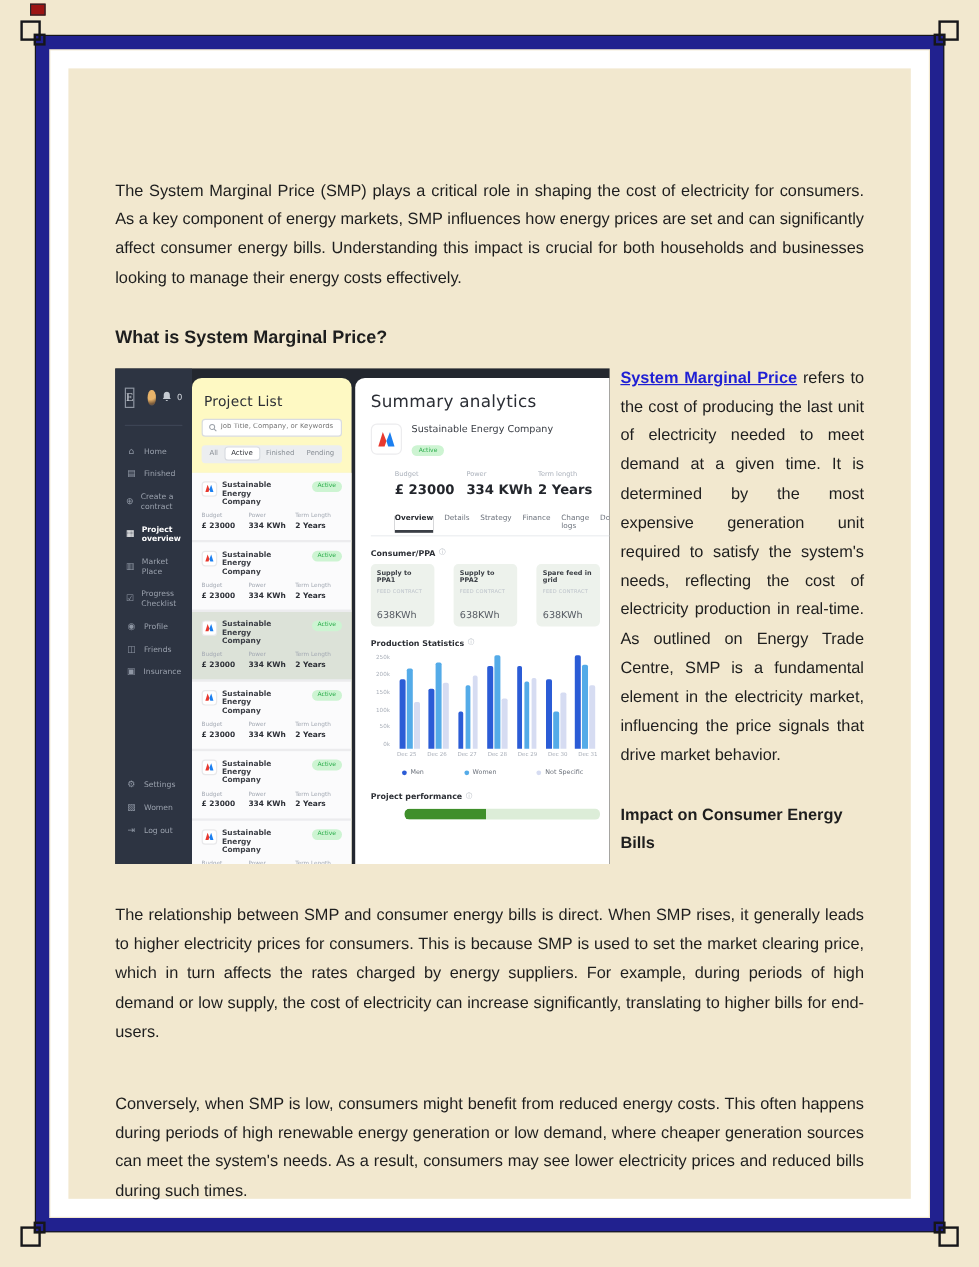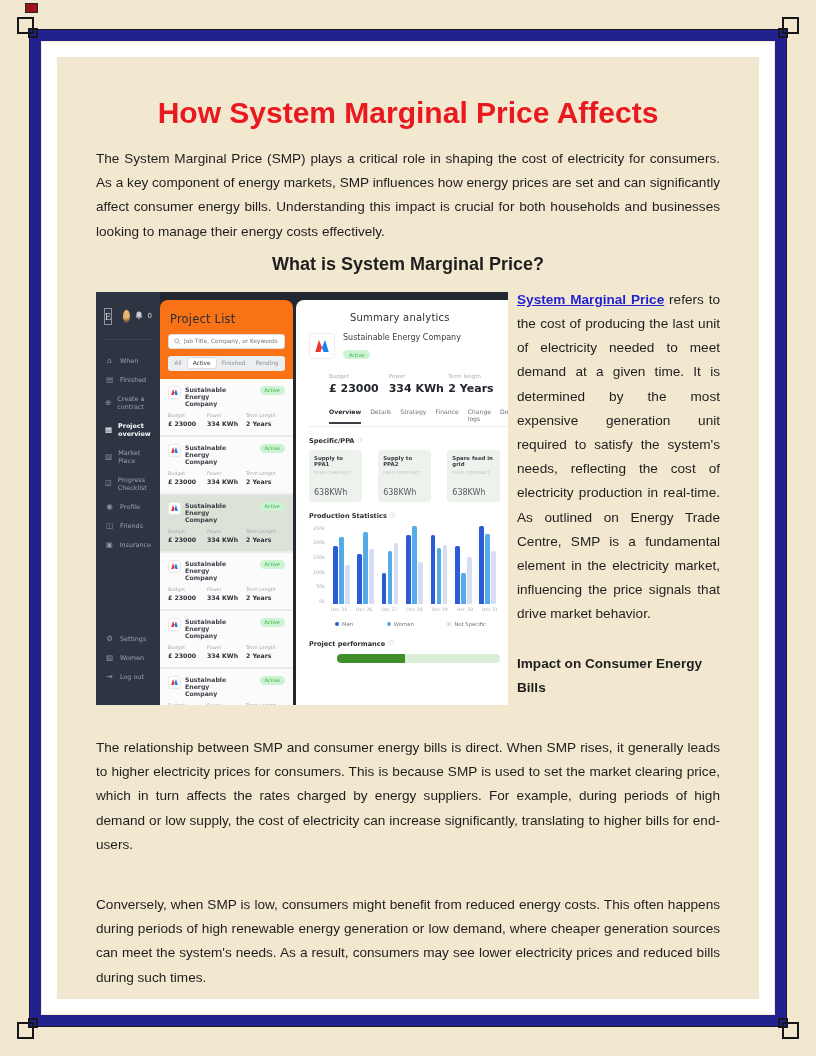--- a/index.html
+++ b/index.html
@@ -158,7 +158,7 @@
 
   <div class="content">
     <h1 class="title">
-      <span>How System Marginal Price Affects</span><br>
+      <br>
     </h1>
 
     <p class="body intro">The System Marginal Price (SMP) plays a critical role in shaping the cost of electricity for consumers. As a key component of energy markets, SMP influences how energy prices are set and can significantly affect consumer energy bills. Understanding this impact is crucial for both households and businesses looking to manage their energy costs effectively.</p>

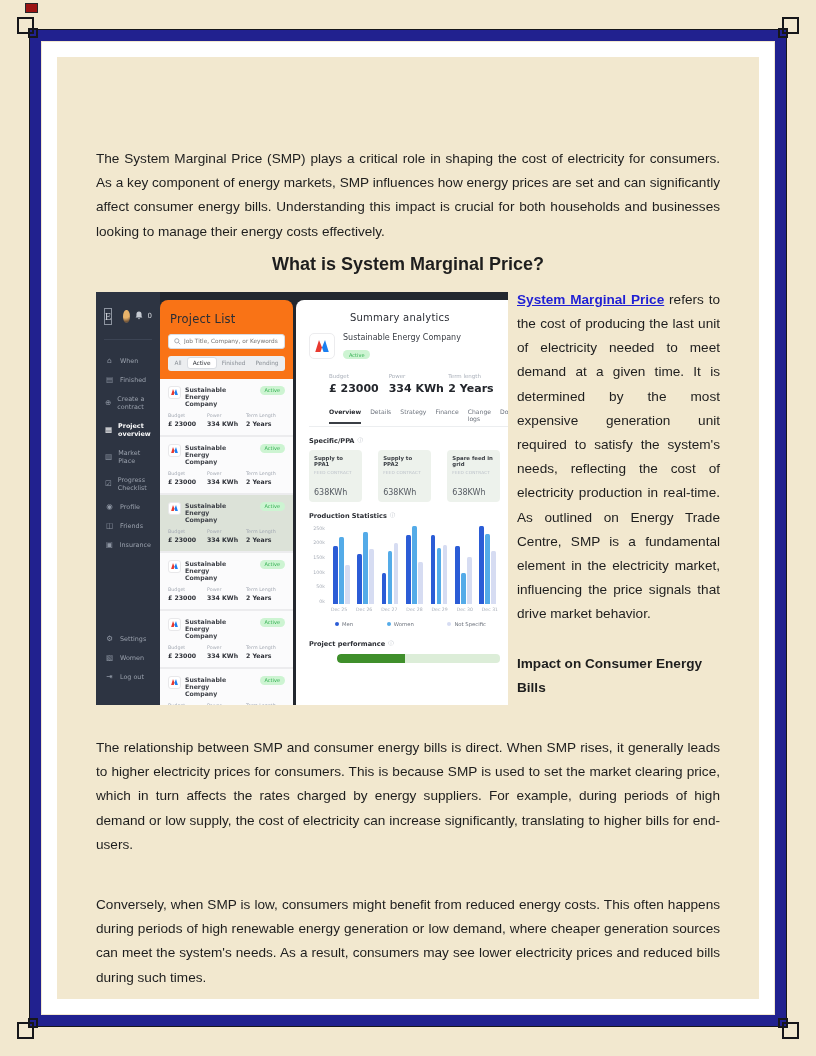--- a/index.html
+++ b/index.html
@@ -27,7 +27,7 @@
              font-size:30px; line-height:42px; font-weight:bold; }
   .body { font-size:13.6px; line-height:24.2px; text-align:justify; color:#1e1e1e; }
   .intro { margin-top:13px; }
-  h3.sub { margin-top:10px; font-size:18px; font-weight:bold;text-align:center; }
+  h3.sub { margin-top:29px; font-size:15px; font-weight:bold; }
   .flow { margin-top:13px; }
   .flow::after { content:""; display:block; clear:both; }
   a.doc-link { color:#1f1fd4; font-weight:bold; text-decoration:underline; cursor:pointer; }

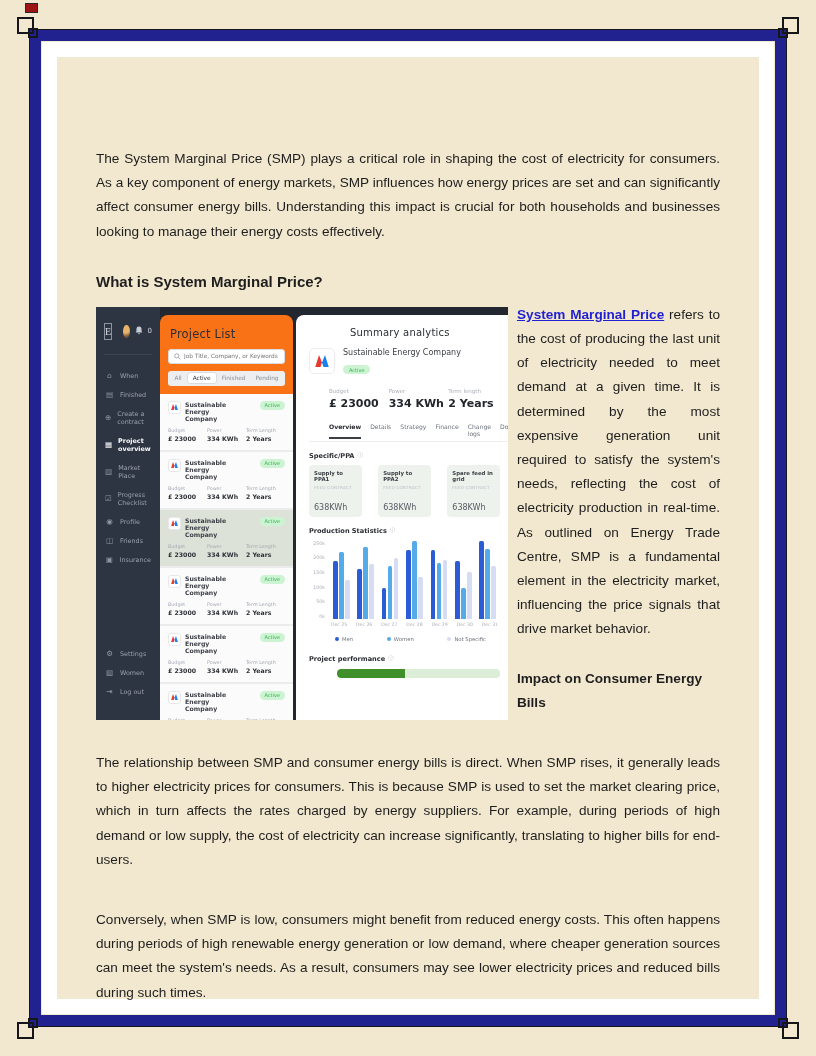--- a/index.html
+++ b/index.html
@@ -54,7 +54,7 @@
   .sb-item.on .sb-ico { color:#ffffff; }
   .sb-bottom { position:absolute; bottom:18px; left:0; right:0; }
 
-  .pl { width:133px; flex:0 0 133px; margin:8px 3px 0 0; background:#f97316;
+  .pl { width:133px; flex:0 0 133px; margin:8px 3px 0 0; background:#fef9c3;
         border-radius:8px 8px 0 0; display:flex; flex-direction:column; overflow:hidden; }
   .pl-title { font-size:11.5px; color:#2b2e35; padding:12px 10px 8px; letter-spacing:.2px; }
   .search { margin:0 8px; height:15px; border:1px solid #d9dce1; border-radius:3px;

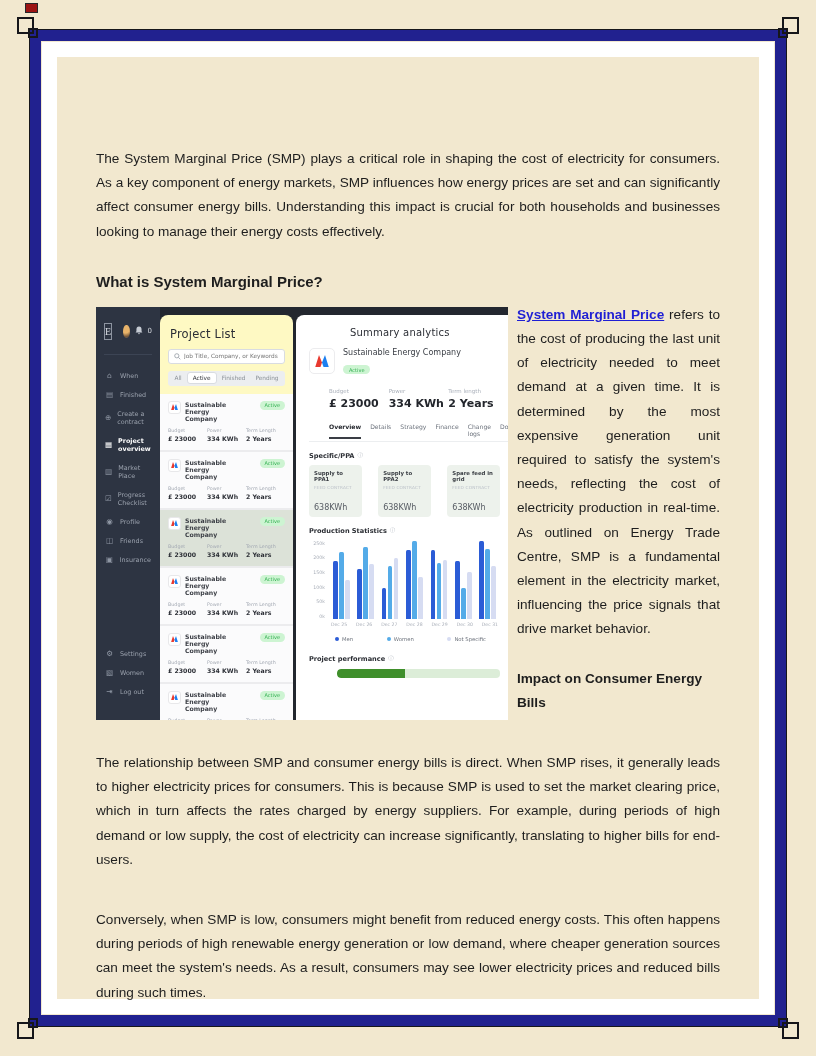--- a/index.html
+++ b/index.html
@@ -82,7 +82,7 @@
 
   .sa { flex:1; min-width:0; margin-top:8px; background:#ffffff; border-radius:8px 0 0 0;
         padding:12px 0 0 13px; overflow:hidden; }
-  .sa-title { font-size:10px; color:#2b2e35; letter-spacing:.2px;margin-left:41px; }
+  .sa-title { font-size:14px; color:#2b2e35; letter-spacing:.2px; }
   .company { display:flex; gap:8px; margin-top:10px; align-items:flex-start; }
   .co-logo { width:26px; height:26px; border:1px solid #ececee; border-radius:5px; background:#fff;
              display:flex; align-items:center; justify-content:center; flex:0 0 26px; }

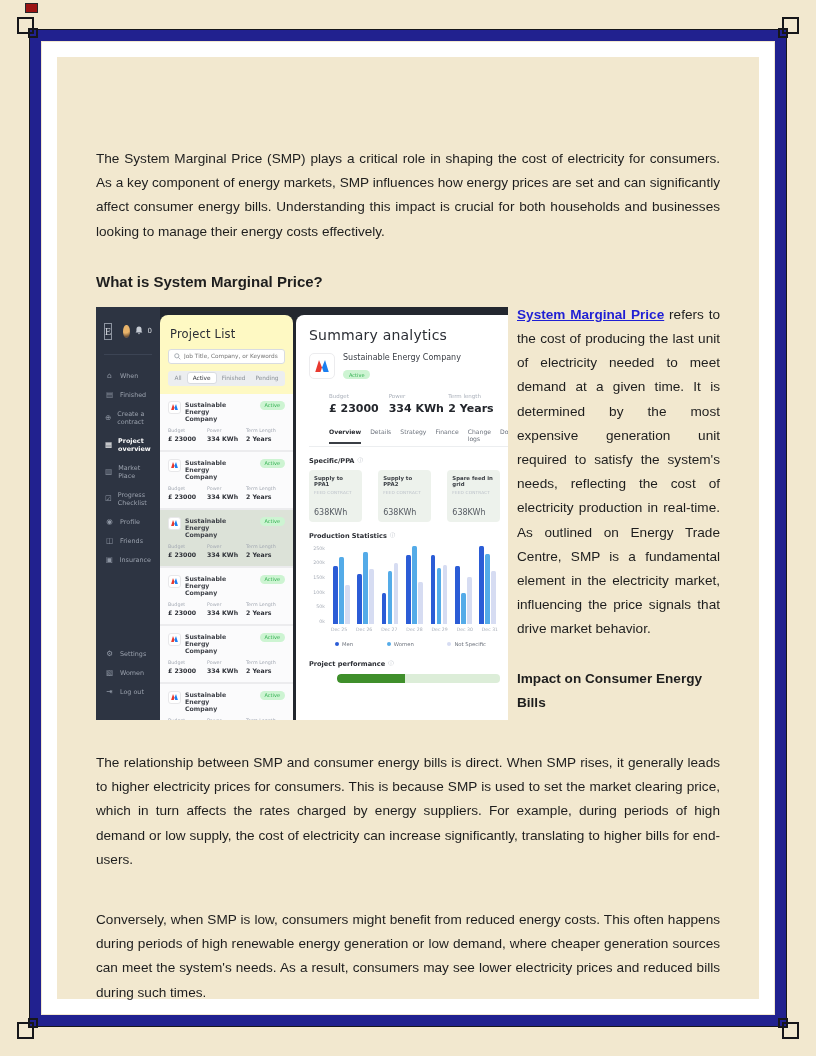--- a/index.html
+++ b/index.html
@@ -183,7 +183,7 @@
           <nav id="sb-menu">
               <div class="sb-item">
                 <span class="sb-ico">⌂</span>
-                <span class="sb-lbl">When</span>
+                <span class="sb-lbl">Home</span>
               </div>
               <div class="sb-item">
                 <span class="sb-ico">▤</span>

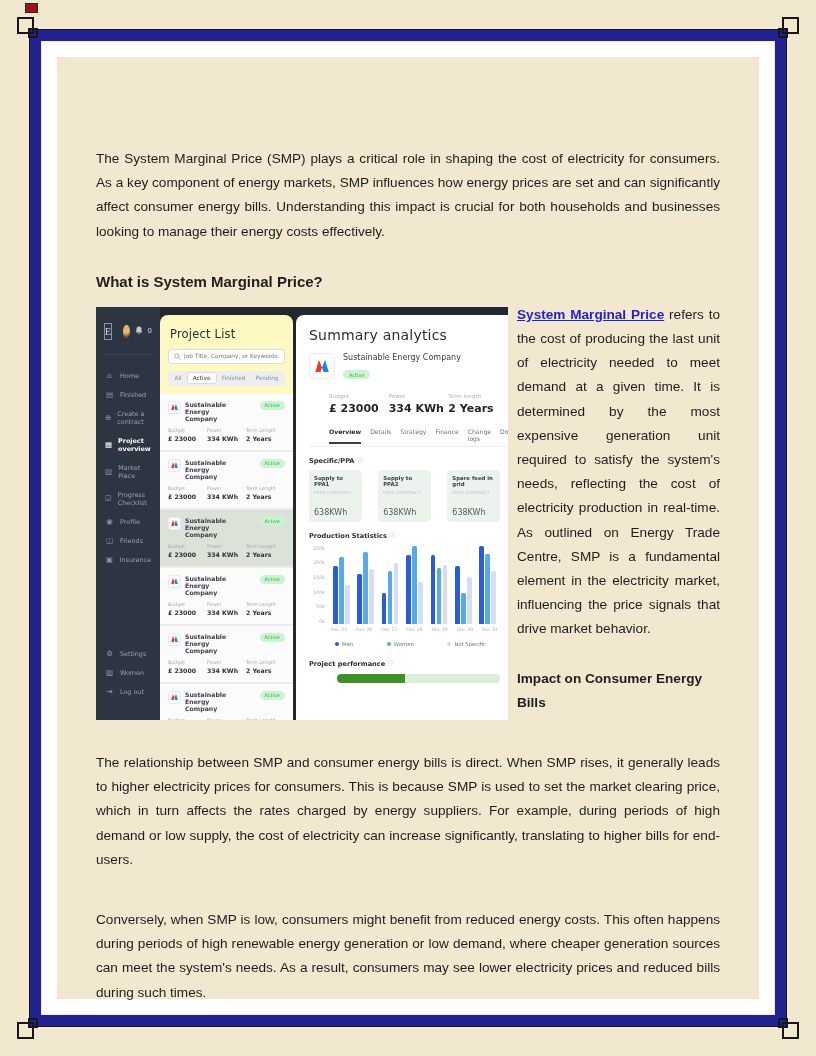--- a/index.html
+++ b/index.html
@@ -446,7 +446,7 @@
             </div>
 
           <div class="sec-head">
-            <span>Specific/PPA</span>
+            <span>Consumer/PPA</span>
             <span class="info">ⓘ</span>
           </div>
           <div class="ct-row" id="ct-cards">

